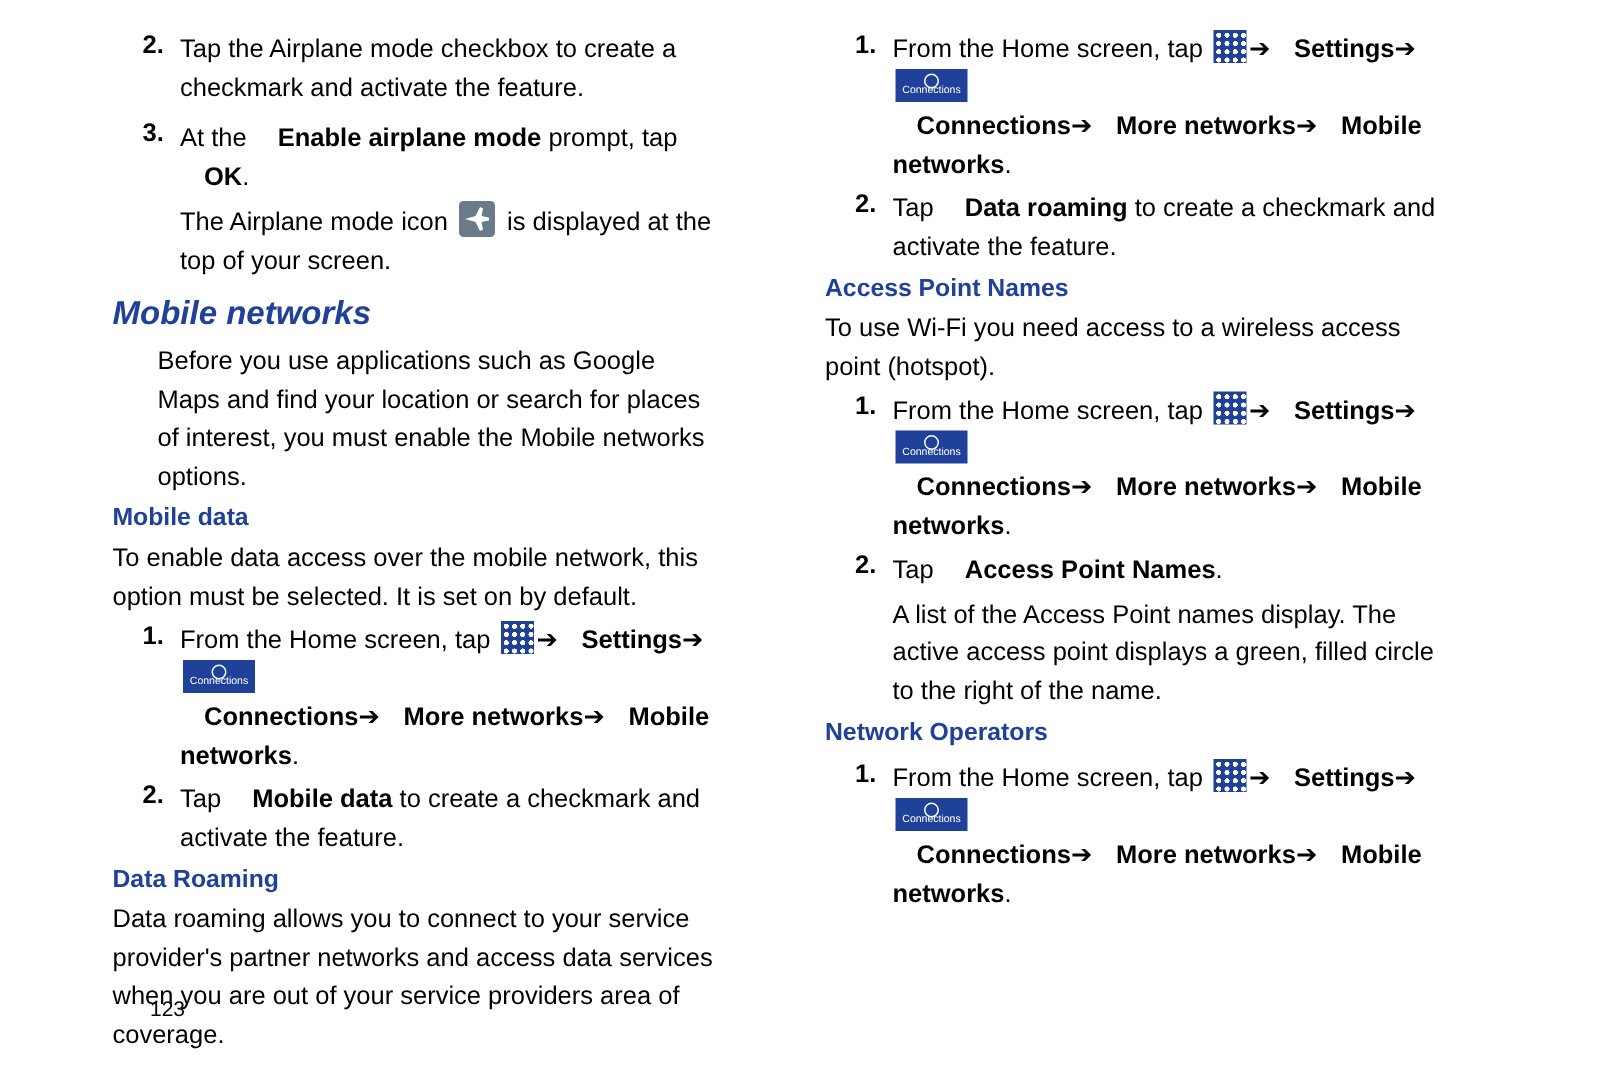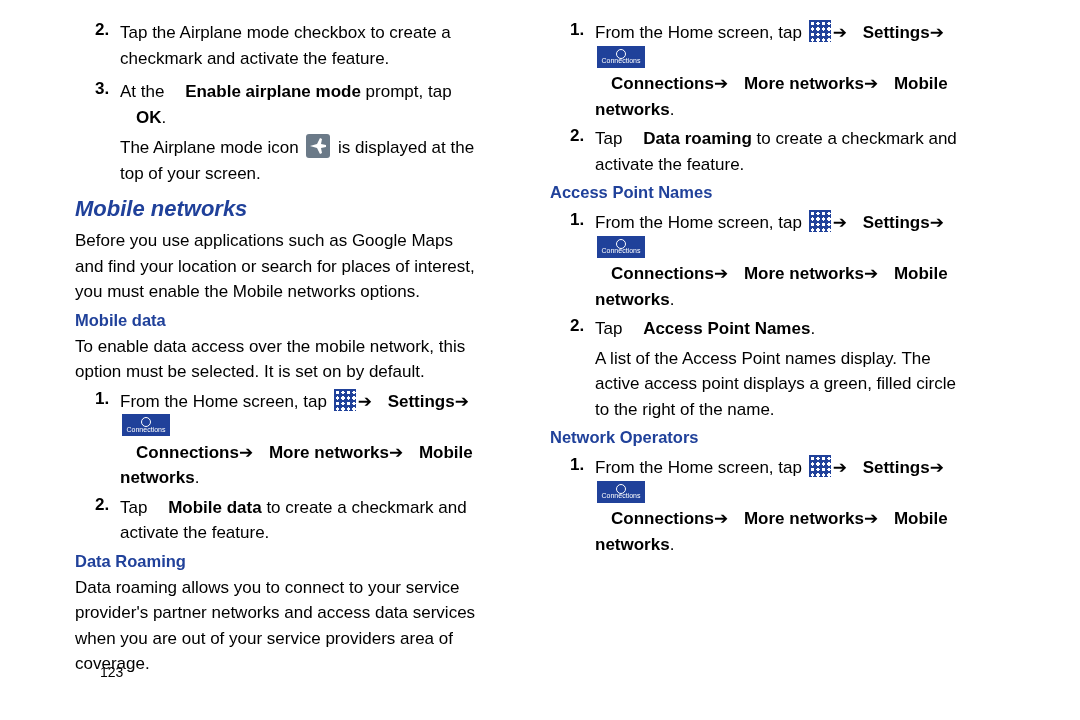--- a/index.html
+++ b/index.html
@@ -194,6 +194,7 @@
     </div>
 
     <div class="sub-title">Access Point Names</div>
+    <p class="body">To use Wi-Fi you need access to a wireless access point (hotspot).</p>
 
     <div class="gap4"></div>
     <div class="list-row">

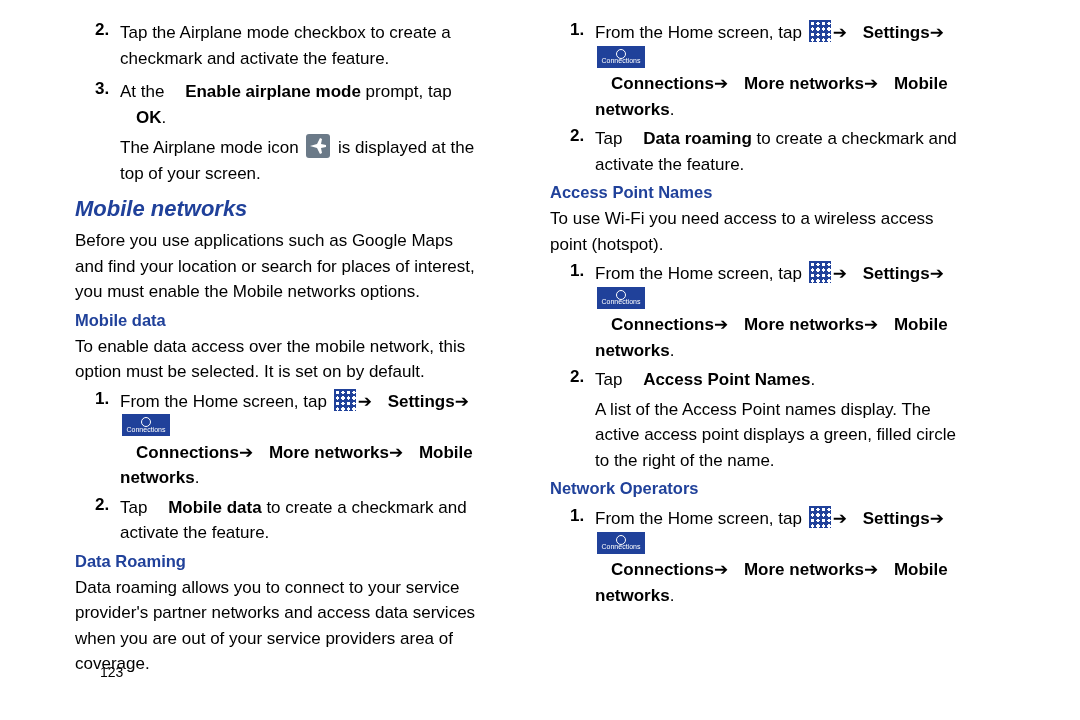--- a/index.html
+++ b/index.html
@@ -29,7 +29,7 @@
     font-size:17px;
     line-height:1.5;
   }
-  .indent1{}
+  .indent1{margin-left:30px;}
   .list-row{display:flex;margin-left:20px;}
   .list-num{width:25px;flex-shrink:0;font-weight:bold;font-size:17px;}
   .list-body{flex:1;font-size:17px;line-height:1.5;}

